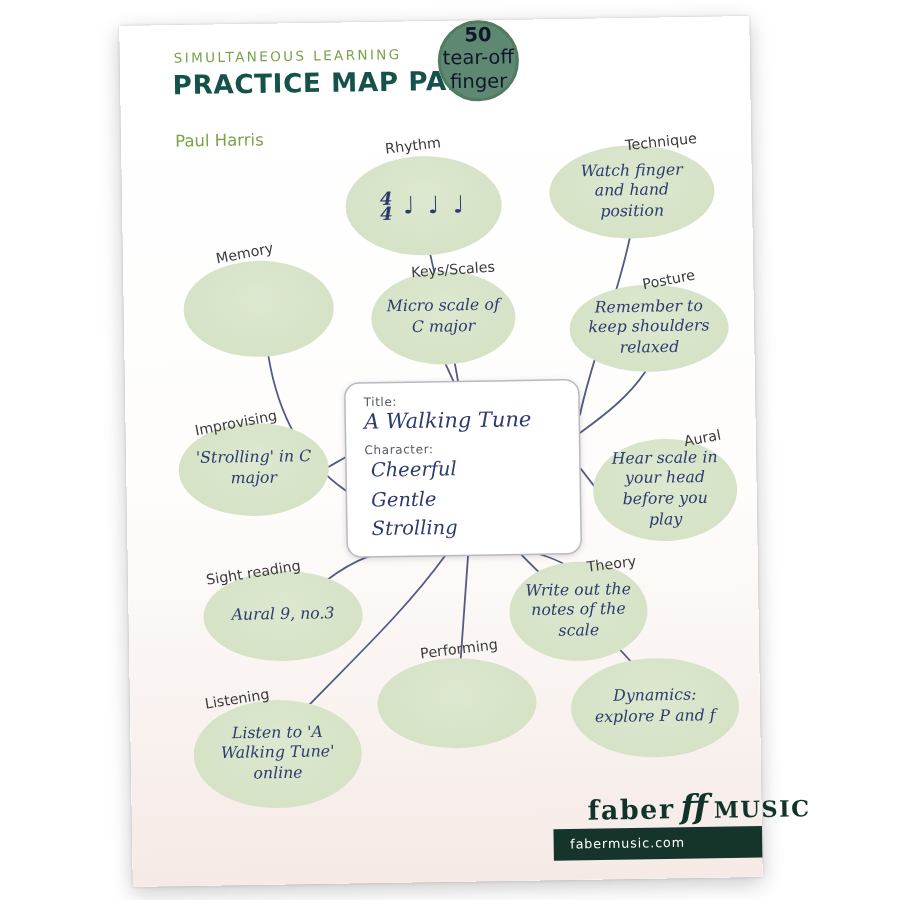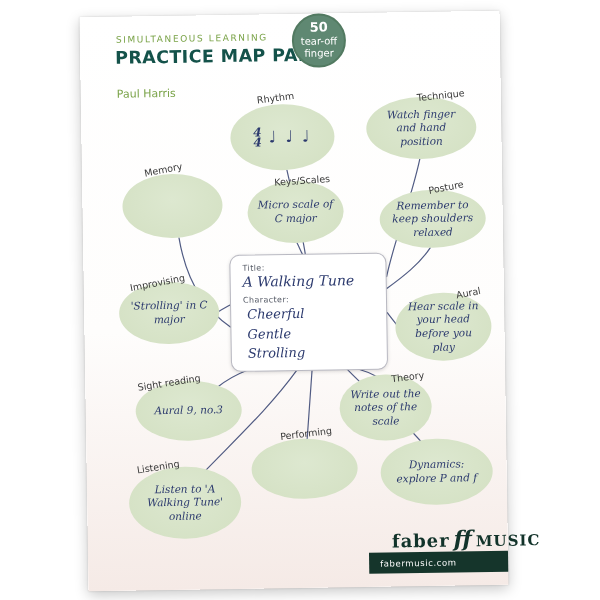--- a/index.html
+++ b/index.html
@@ -15,7 +15,7 @@
   .author{position:absolute;left:36px;top:57px;font-size:11px;color:#7aa348;margin-top:14px;}
   
   .badge{position:absolute;left:212px;top:0px;width:54px;height:54px;border-radius:50%;
-         background:#5f8872;border:2px solid #527a61;color:#ffffff;z-index:5;
+         background:#5f8872;border:2px solid #527a61;color:#0f172a;z-index:5;
          display:flex;flex-direction:column;align-items:center;justify-content:center;box-sizing:border-box;}
   .badge .count{font-size:13px;font-weight:bold;line-height:1.1;}
   .badge .sub{font-size:10px;line-height:1.25;}

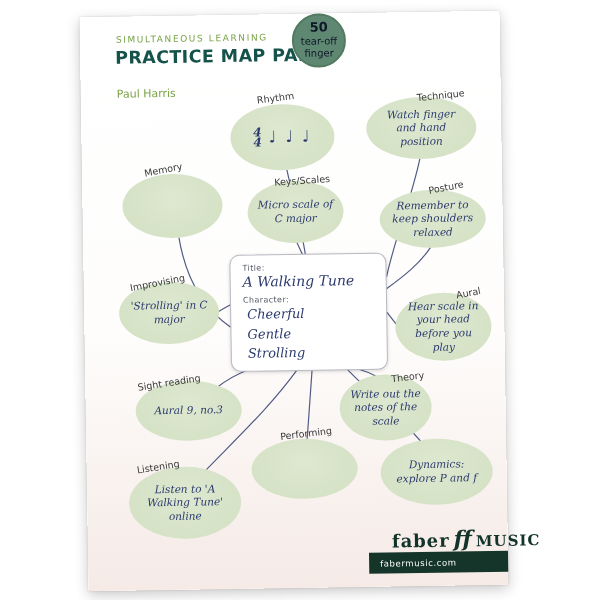--- a/index.html
+++ b/index.html
@@ -18,7 +18,7 @@
          background:#5f8872;border:2px solid #527a61;color:#0f172a;z-index:5;
          display:flex;flex-direction:column;align-items:center;justify-content:center;box-sizing:border-box;}
   .badge .count{font-size:13px;font-weight:bold;line-height:1.1;}
-  .badge .sub{font-size:10px;line-height:1.25;}
+  .badge .sub{font-size:13px;line-height:1.25;}
   
   .connectors{position:absolute;left:0;top:0;z-index:1;}
   .connectors path{fill:none;stroke:#33406f;stroke-width:1.2;stroke-linecap:round;opacity:0.85;}

